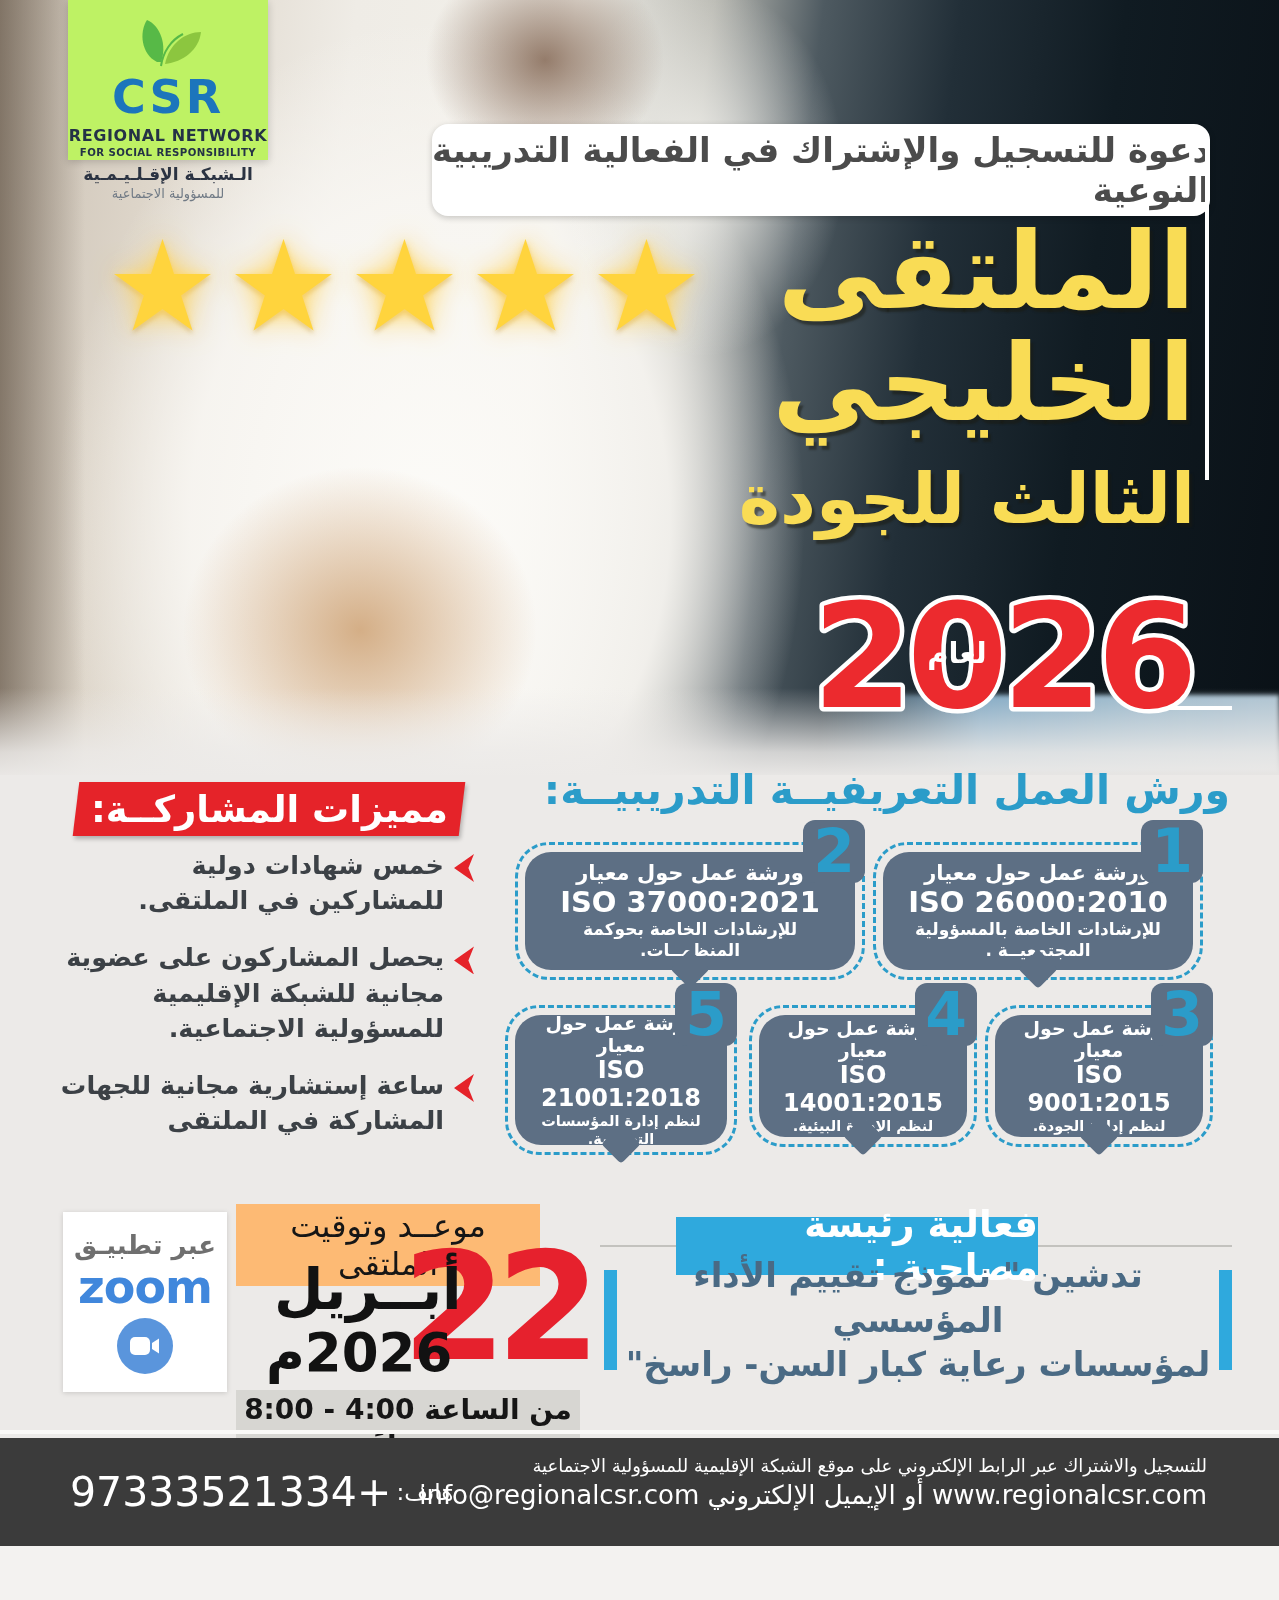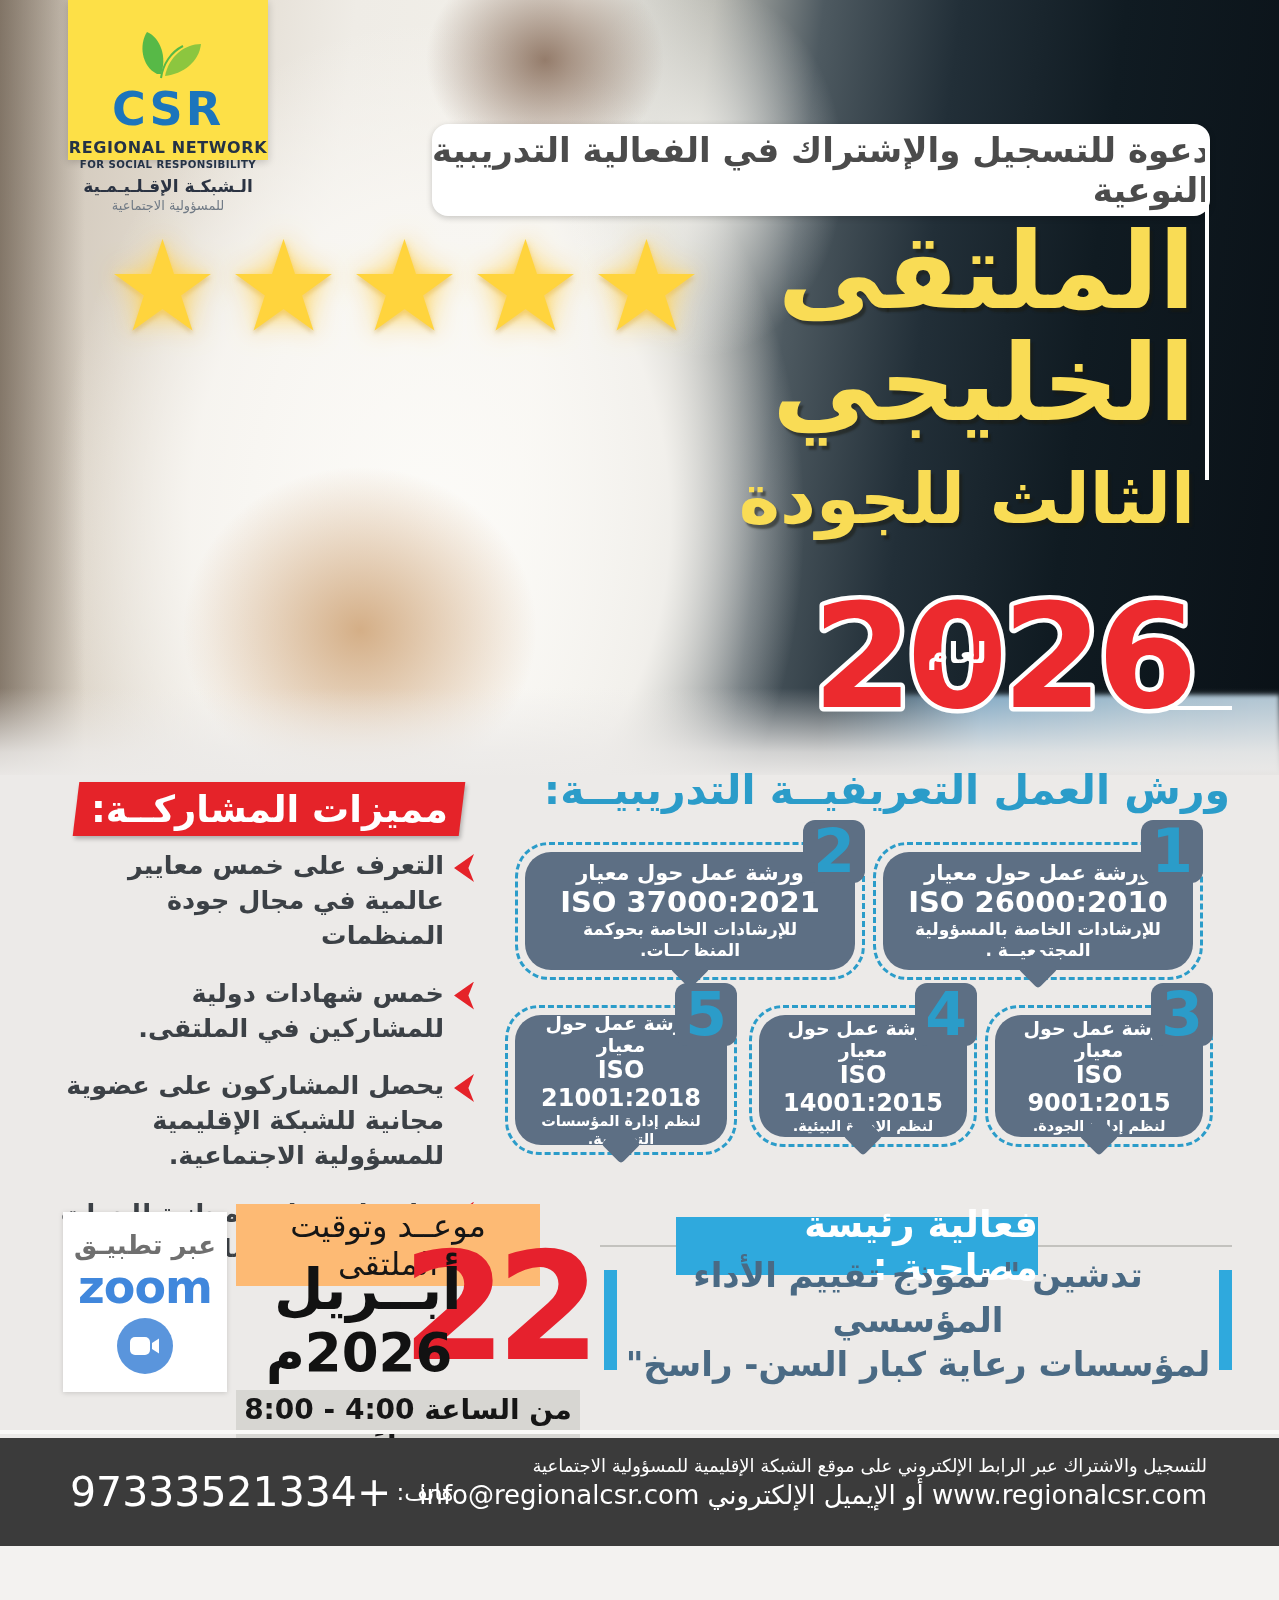--- a/index.html
+++ b/index.html
@@ -32,9 +32,9 @@
   }
   
   .logo-card{
-    position:absolute;left:68px;top:0;width:200px;height:160px;background:#fde047;
+    position:absolute;left:68px;top:0;width:200px;height:160px;background:#bef264;
     box-shadow:0 2px 8px rgba(0,0,0,.18);
-    display:flex;flex-direction:column;align-items:center;padding-top:28px;box-sizing:border-box;
+    display:flex;flex-direction:column;align-items:center;padding-top:16px;box-sizing:border-box;
   }
   .logo-brand{font-size:46px;font-weight:800;color:#1C75BC;letter-spacing:3px;line-height:1;margin-top:2px;}
   .logo-en1{font-size:16px;font-weight:700;color:#243246;letter-spacing:.6px;margin-top:6px;}

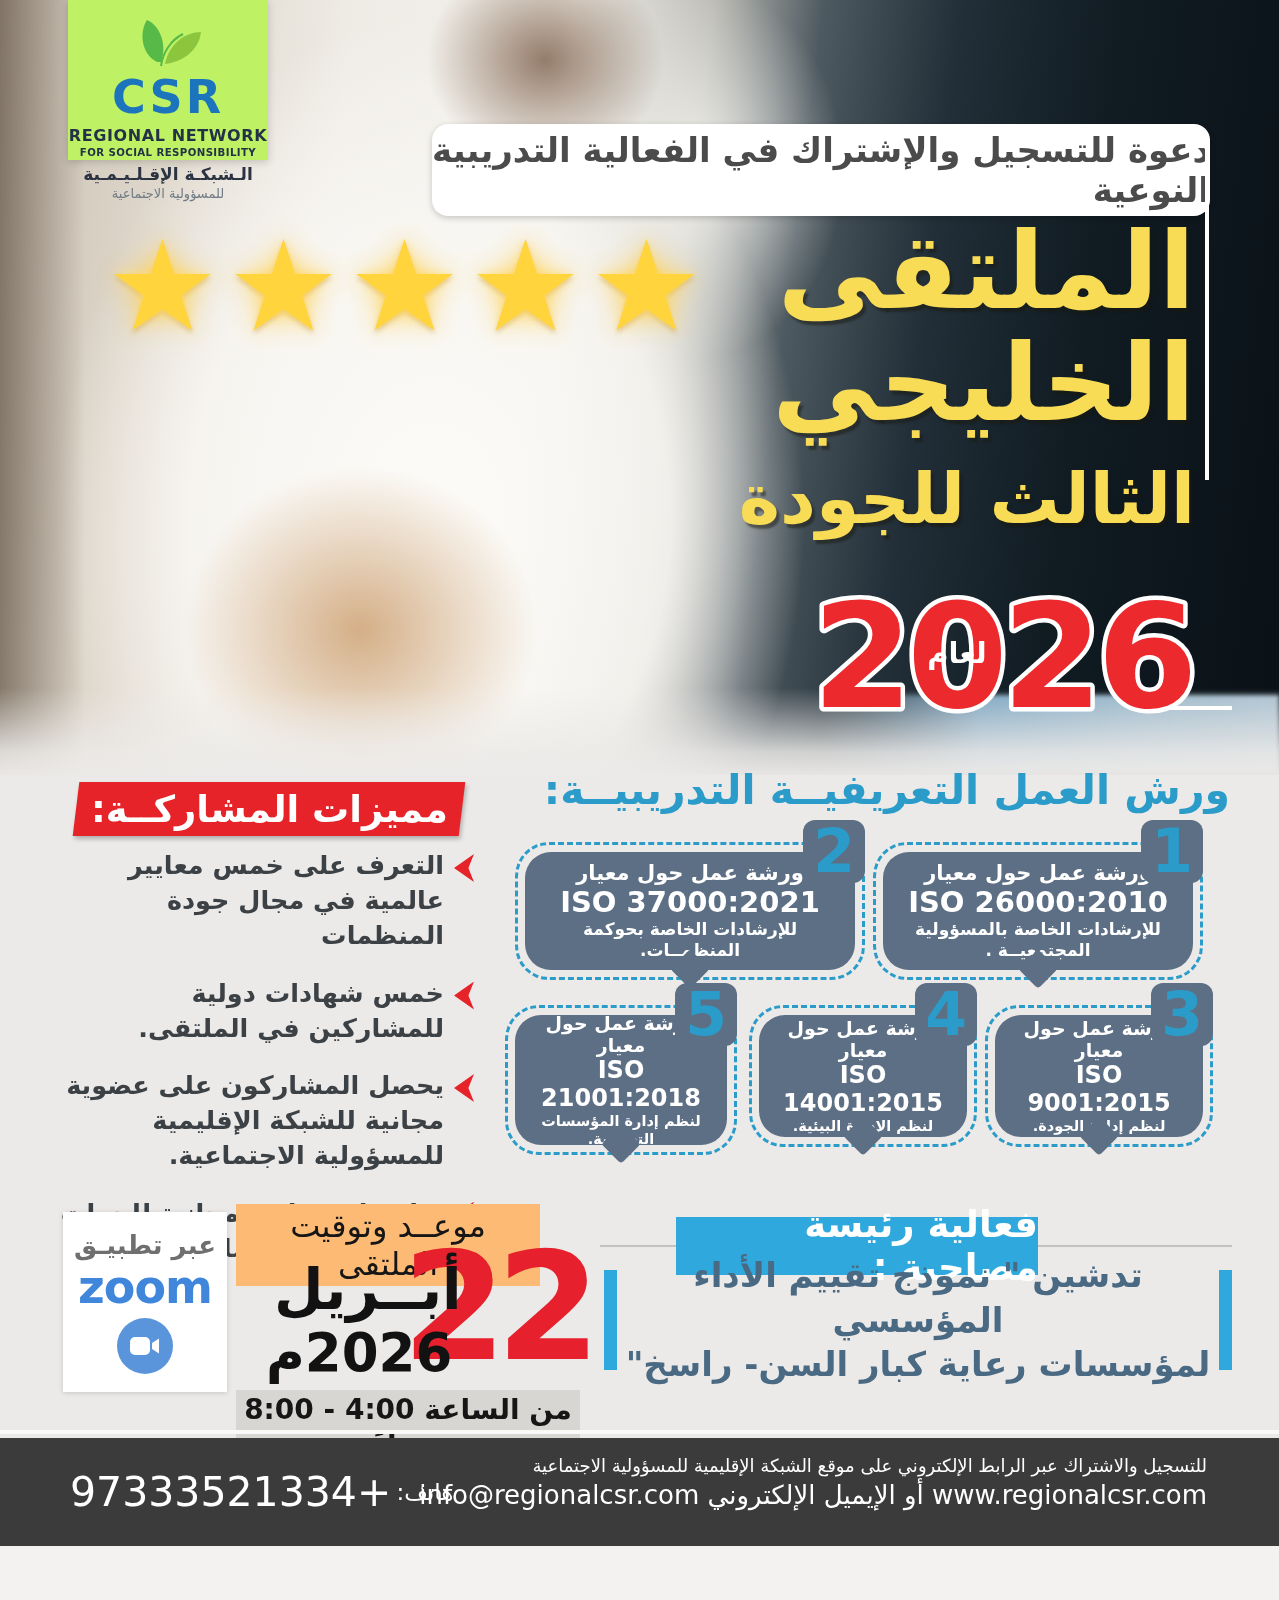--- a/index.html
+++ b/index.html
@@ -260,10 +260,6 @@
   <div class="features">
     <div class="feature">
       <span class="chev"></span>
-      <p>التعرف على خمس معايير عالمية في مجال جودة المنظمات</p>
-    </div>
-    <div class="feature">
-      <span class="chev"></span>
       <p>خمس شهادات دولية للمشاركين في الملتقى.</p>
     </div>
     <div class="feature">

